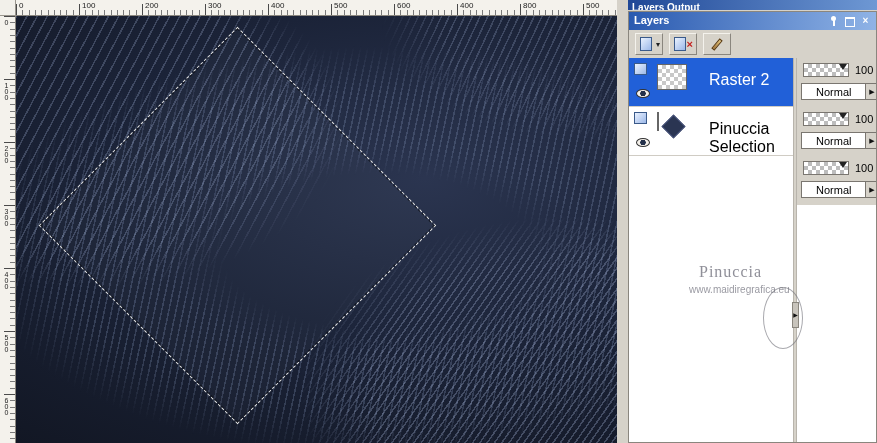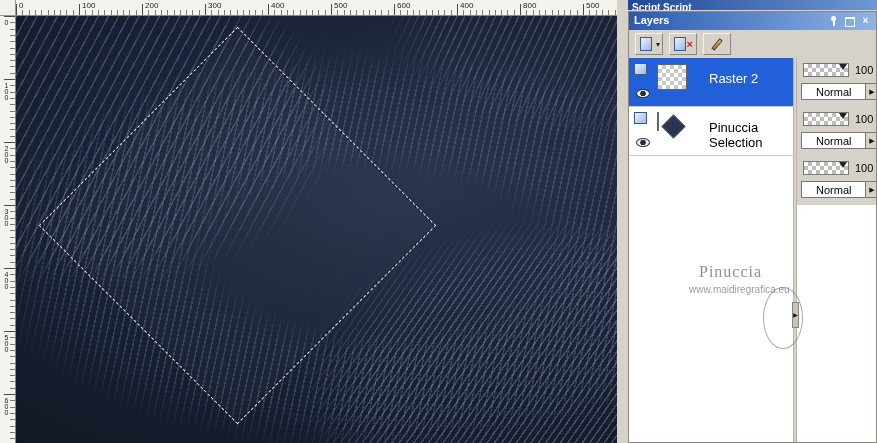--- a/index.html
+++ b/index.html
@@ -162,7 +162,7 @@
   <div class="right-bg"></div>
 
   <div class="partial-bar">
-    <span>Script Script</span>
+    <span>Layers Output</span>
   </div>
 
   <div class="palette">

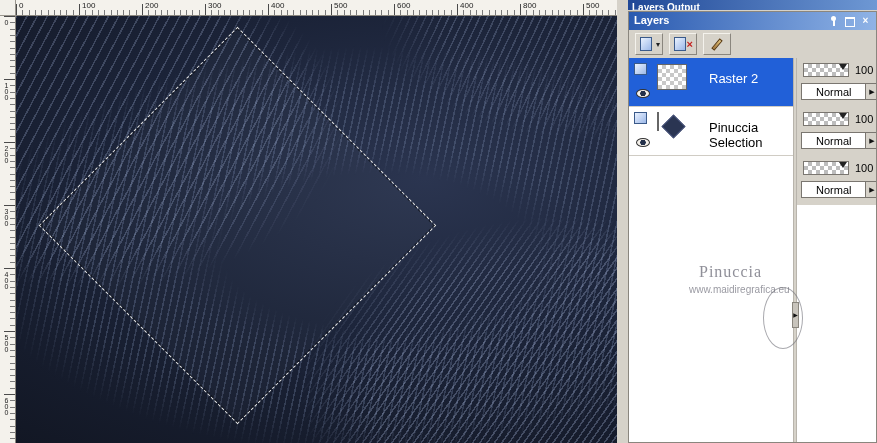--- a/index.html
+++ b/index.html
@@ -99,7 +99,7 @@
   .thumb-diamond { position:relative; overflow:hidden; }
   .thumb-diamond::after { content:""; position:absolute; left:7px; top:5px; width:15px; height:15px;
     transform:rotate(45deg); background:#2a3552; border:1px solid #46527a; }
-  .layer-name { position:absolute; left:64px; top:13px; font-size:13px; color:#000;padding-left:16px; }
+  .layer-name { position:absolute; left:64px; top:13px; font-size:16px; color:#000;padding-left:16px; }
   .layer-row.selected .layer-name { color:#fff; }
 
   .opacity-strip { position:absolute; width:46px; height:14px; border:1px solid #7a7670;

